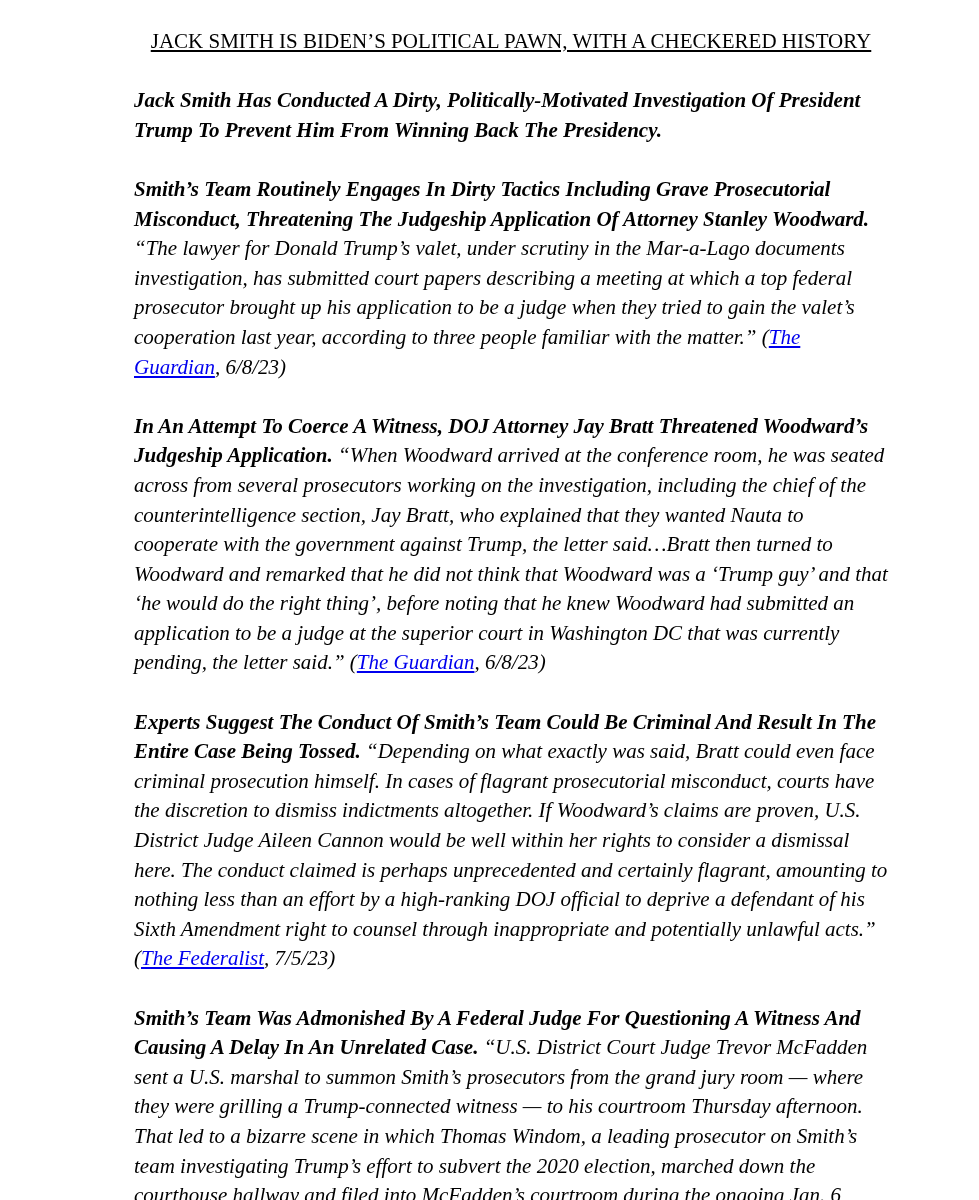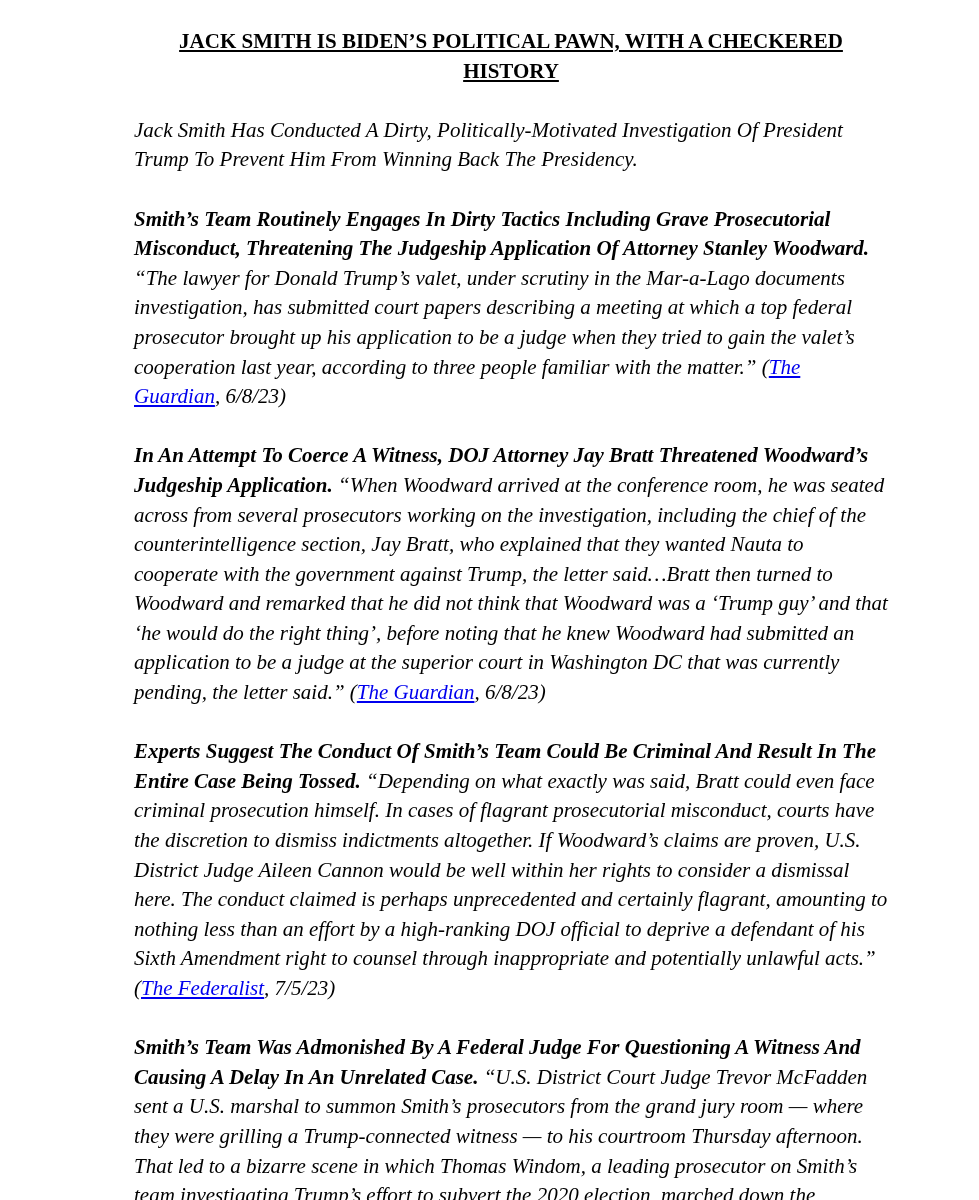--- a/index.html
+++ b/index.html
@@ -23,7 +23,7 @@
     margin: 0;
     font-size: 21px;
     line-height: 29.6px;
-    font-weight: bold;
+    font-weight: normal;
     text-align: center;
     text-decoration: underline;
   }

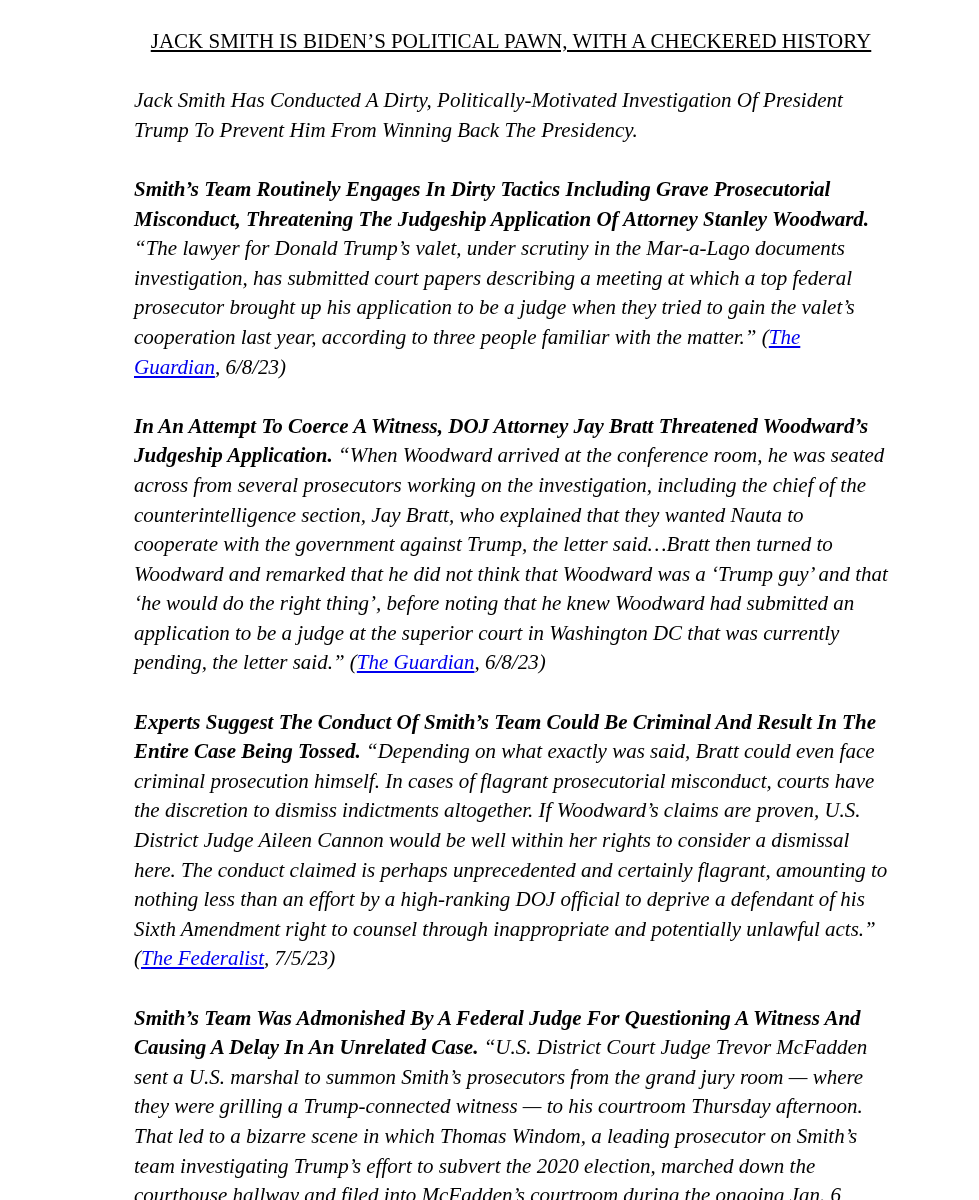--- a/index.html
+++ b/index.html
@@ -30,7 +30,7 @@
   .subtitle {
     margin: 29.6px 0 0 0;
     font-style: italic;
-    font-weight: normal;
+    font-weight: bold;
   }
   .para {
     margin: 29.6px 0 0 0;

